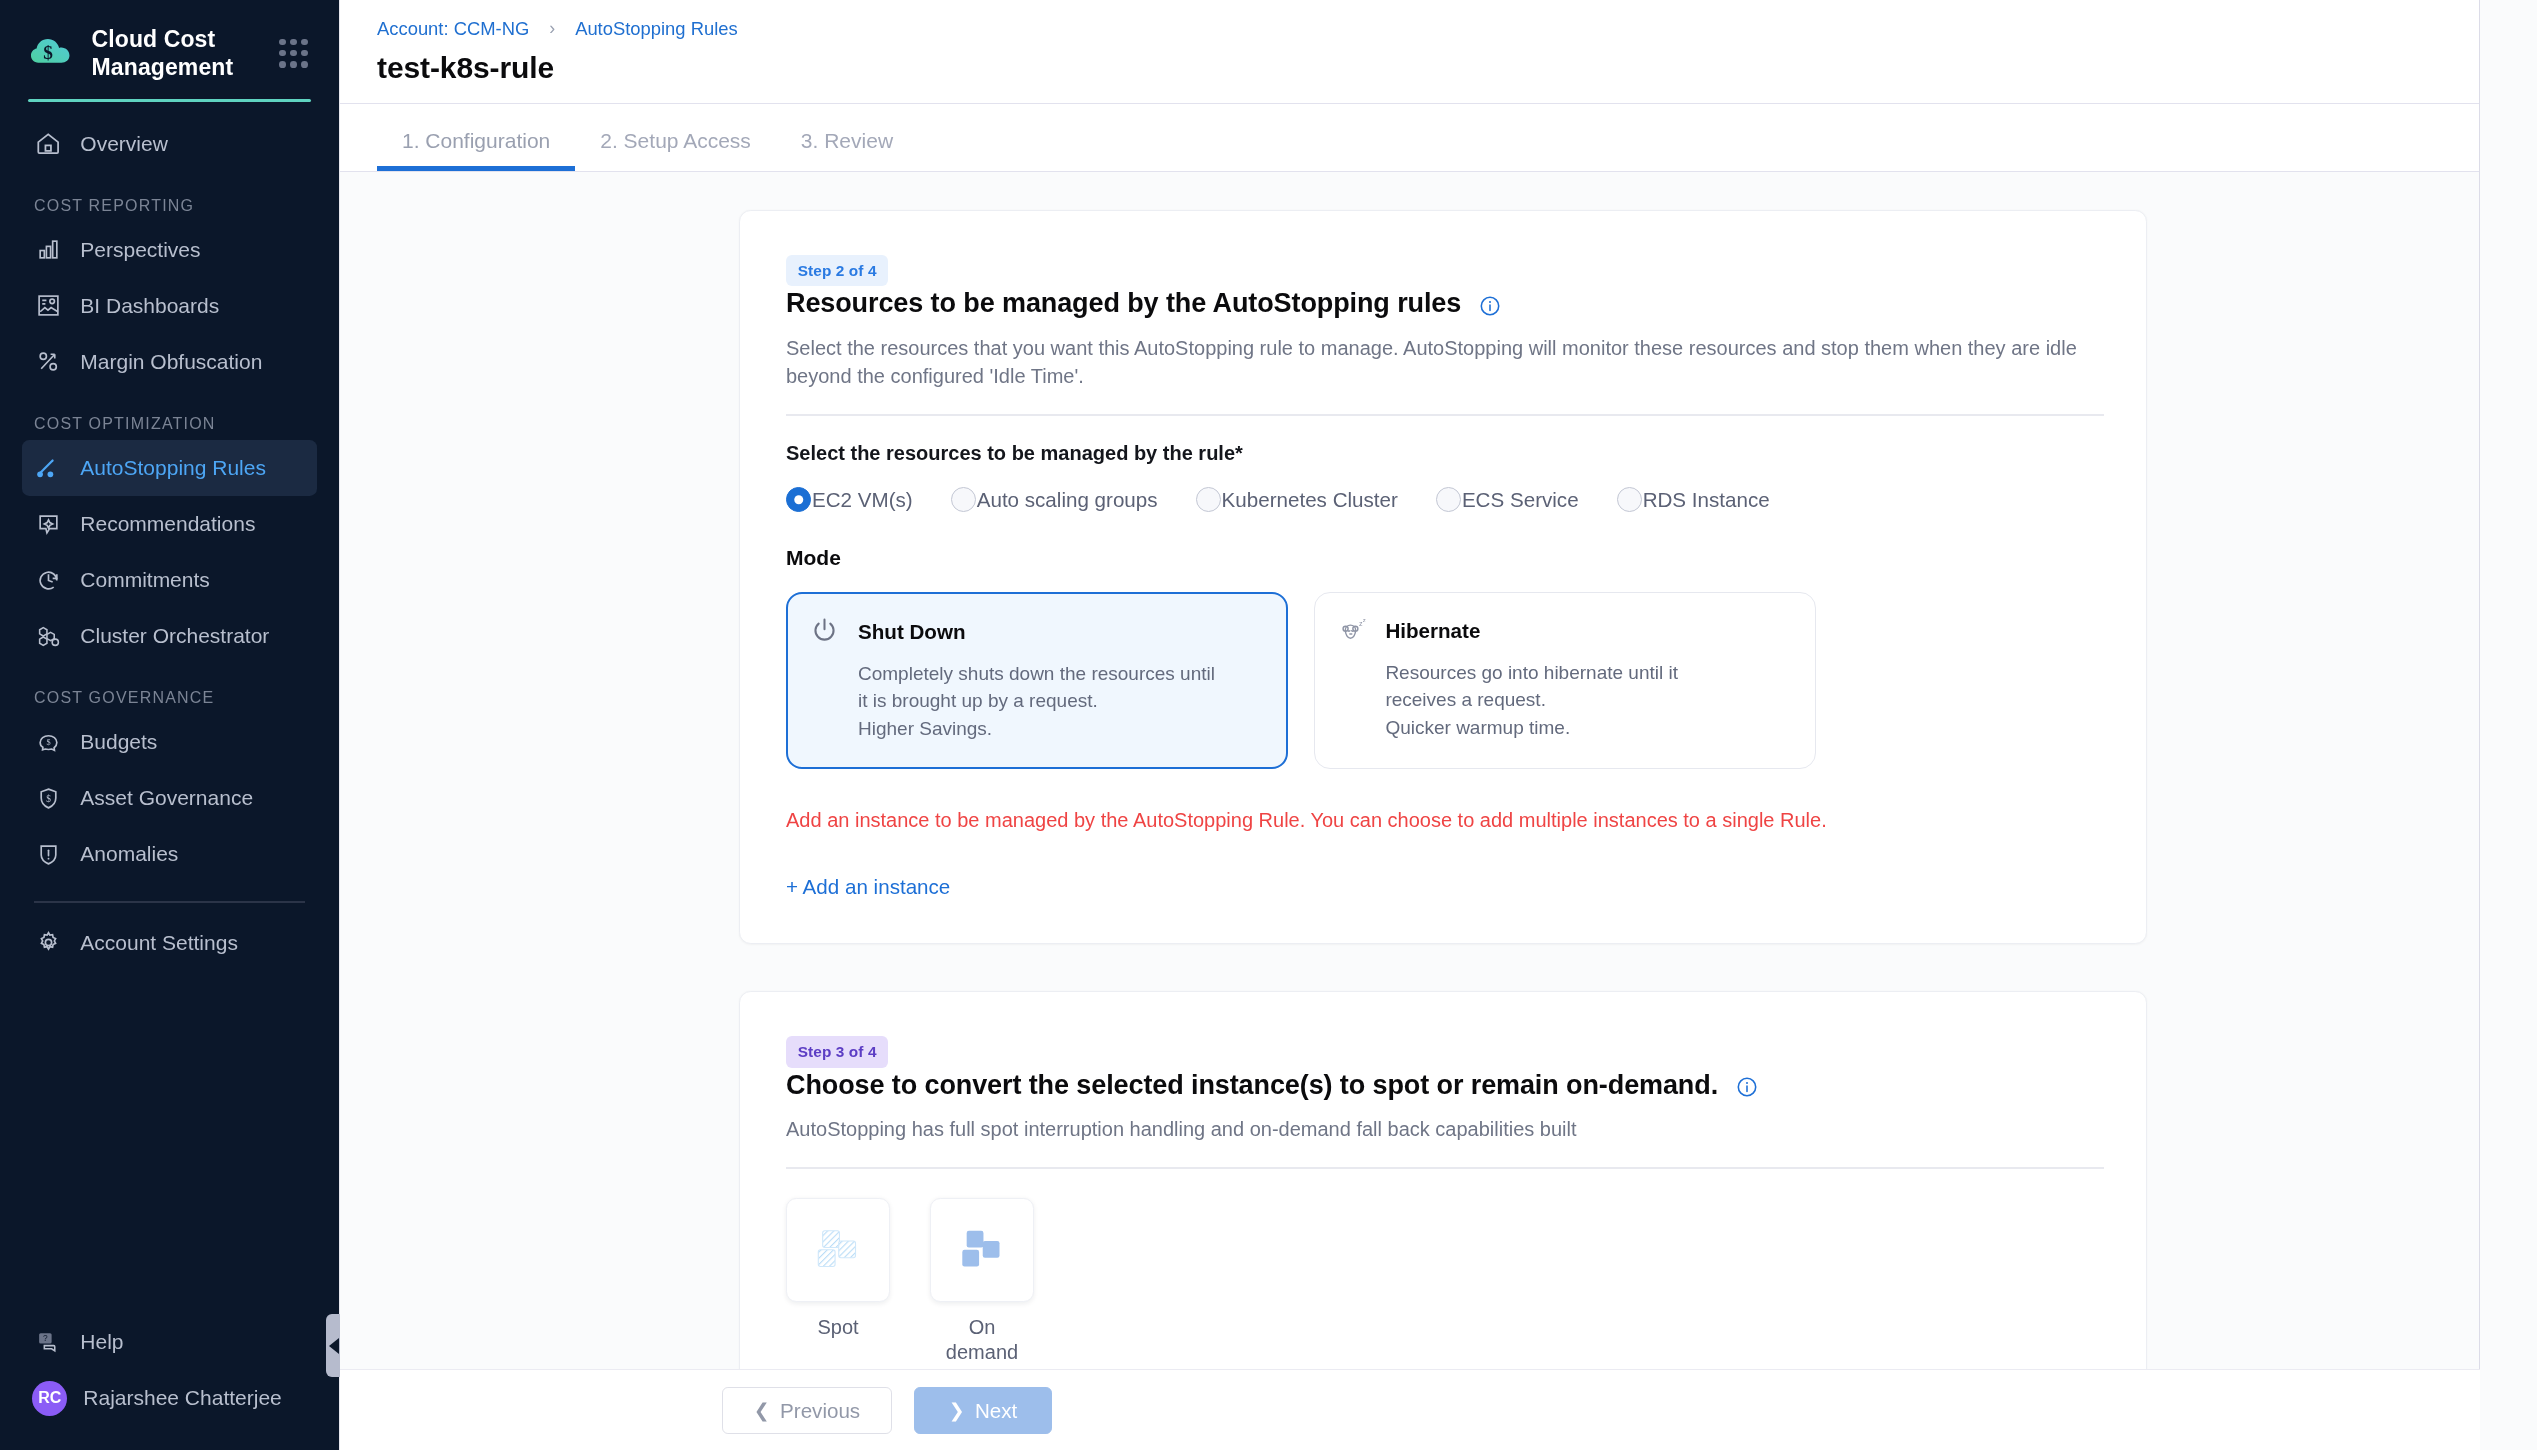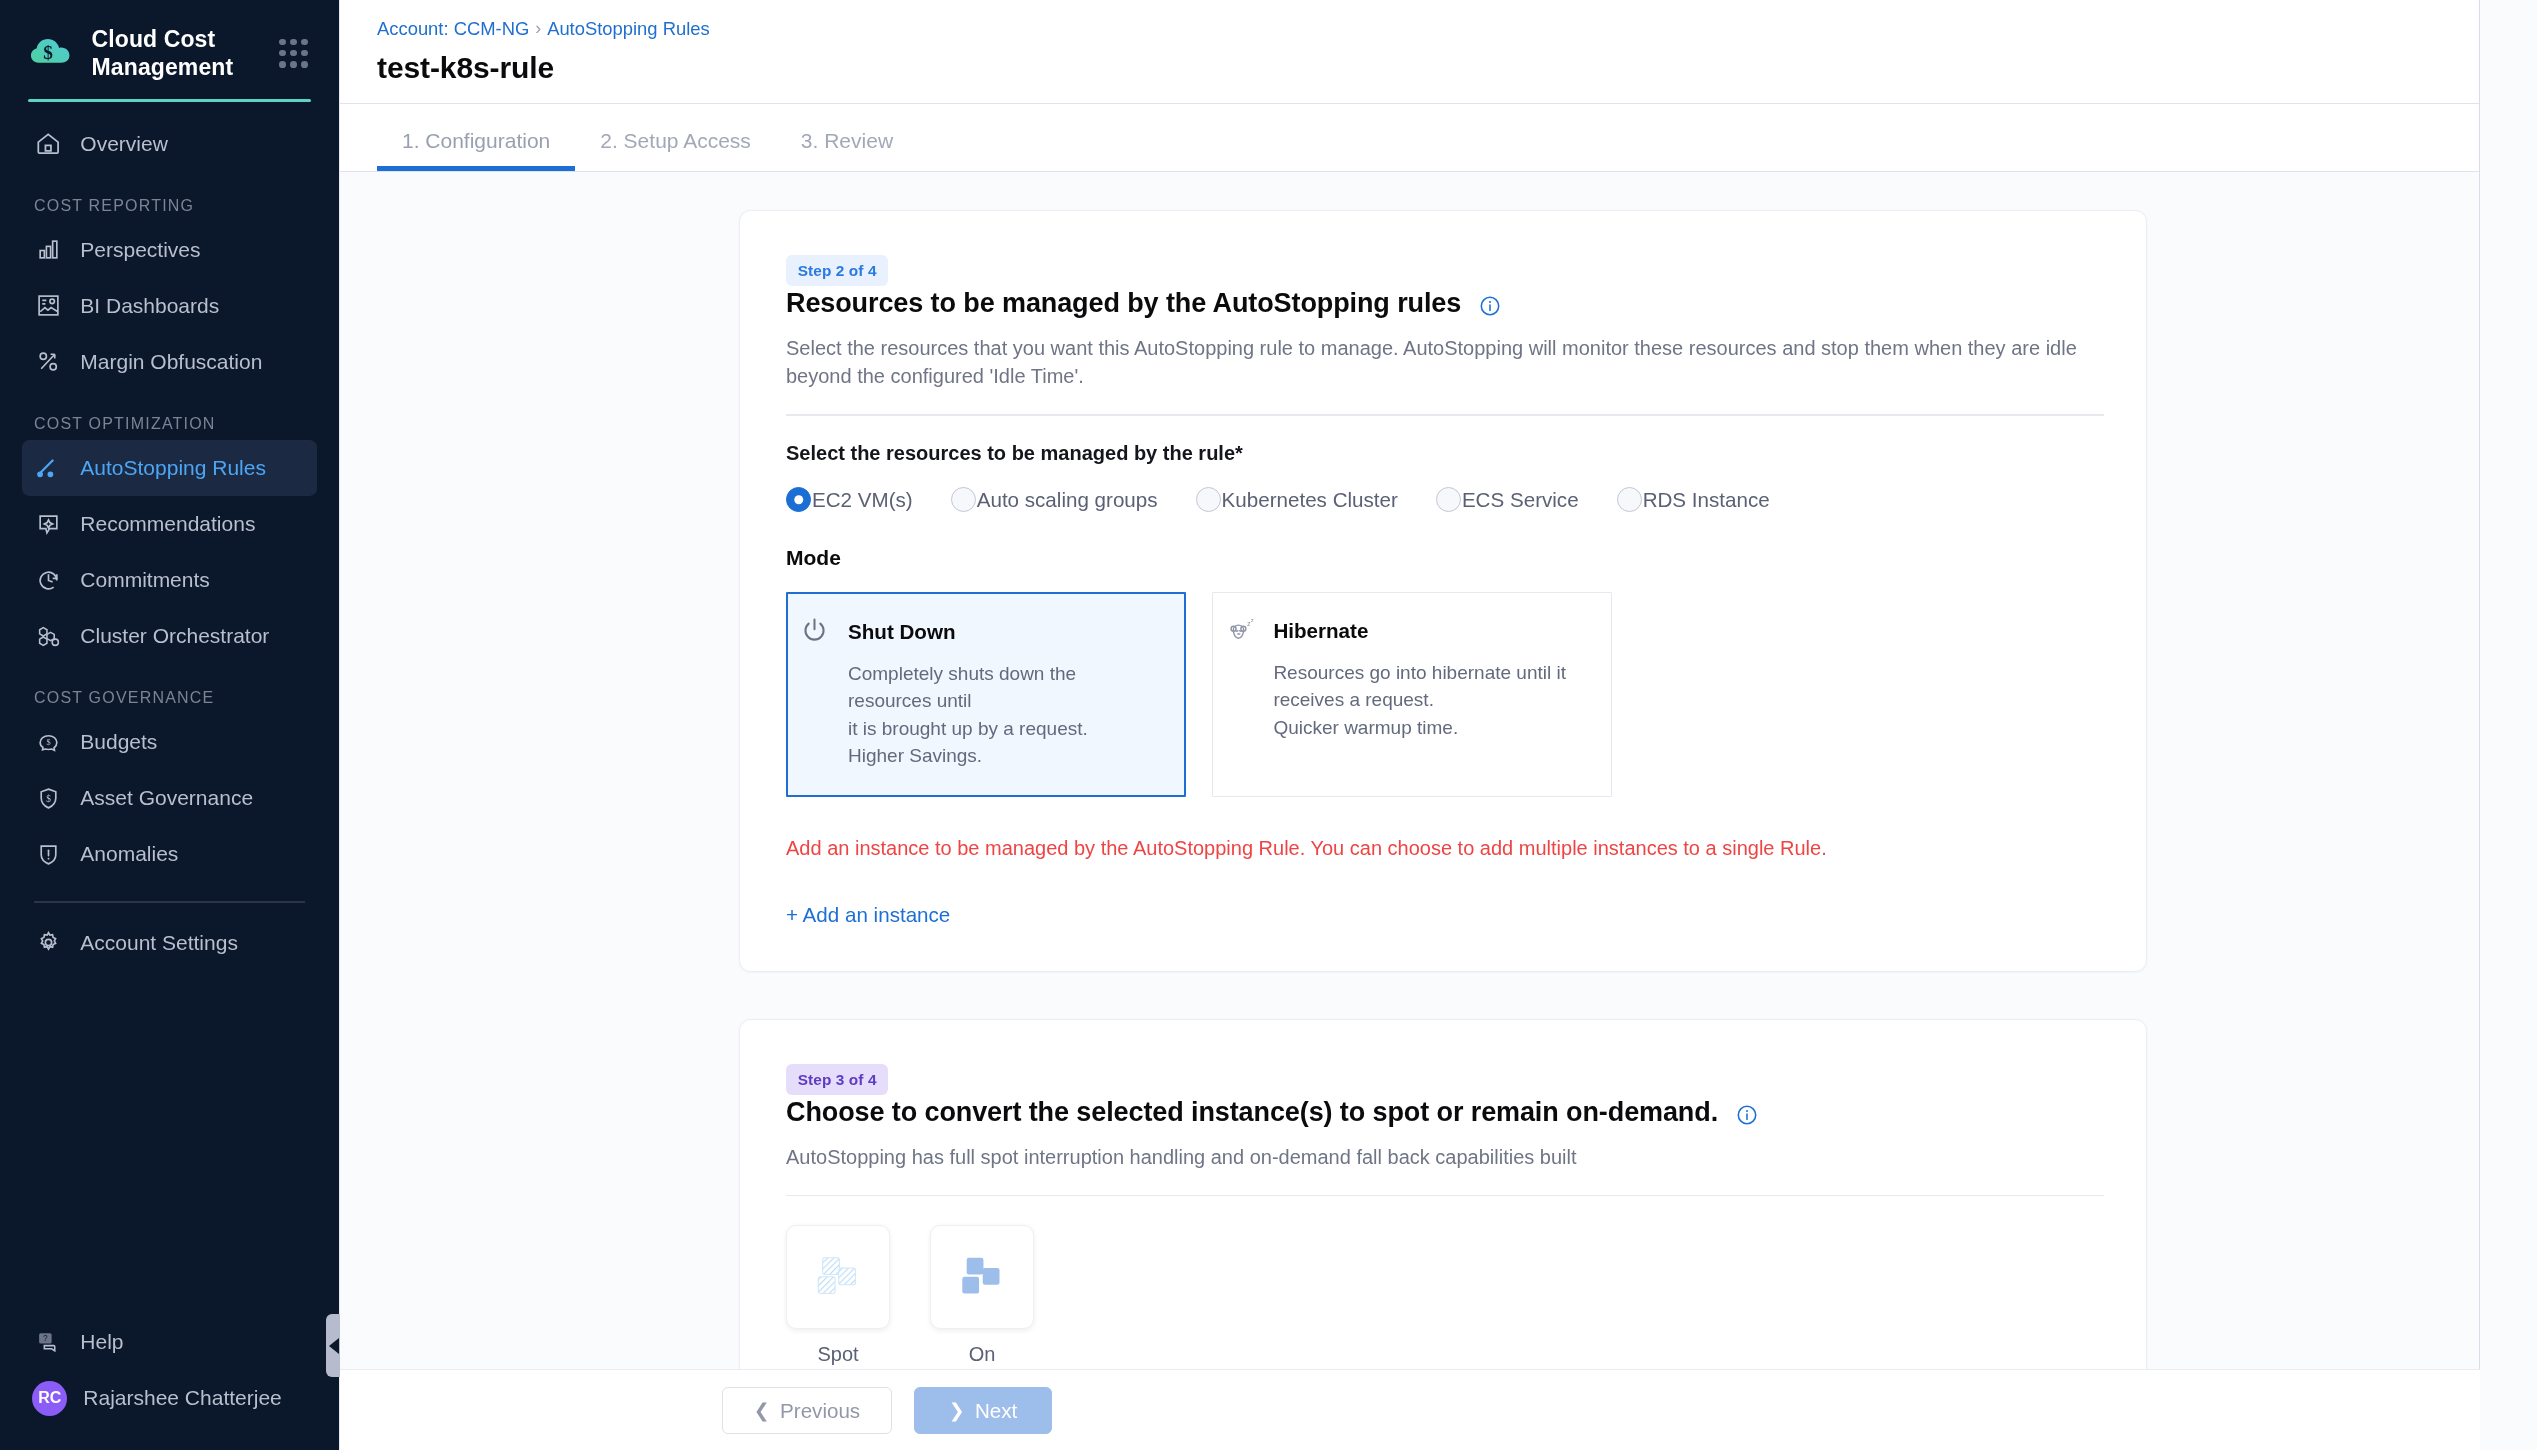--- a/index.html
+++ b/index.html
@@ -78,7 +78,7 @@
   .main-inner { width: 2140px; height: 1451px; background: #fafbfc; border-right: 1.5px solid #dcdce8; position: relative; }
 
   .page-header { background: #ffffff; padding: 17.6px 37px 0 37px; height: 103px; }
-  .breadcrumb { display: flex; align-items: center; gap: 6px; font-size: 18.4px; }
+  .breadcrumb { display: flex; align-items: center; gap: 20px; font-size: 18.4px; }
   .breadcrumb a { color: #1f6fd0; text-decoration: none; cursor: pointer; }
   .breadcrumb .sep { color: #9aa1b1; font-size: 17.6px; }
   .page-title { font-size: 30px; font-weight: bold; color: #0b0b0d; margin-top: 11.7px; letter-spacing: -0.1px; }

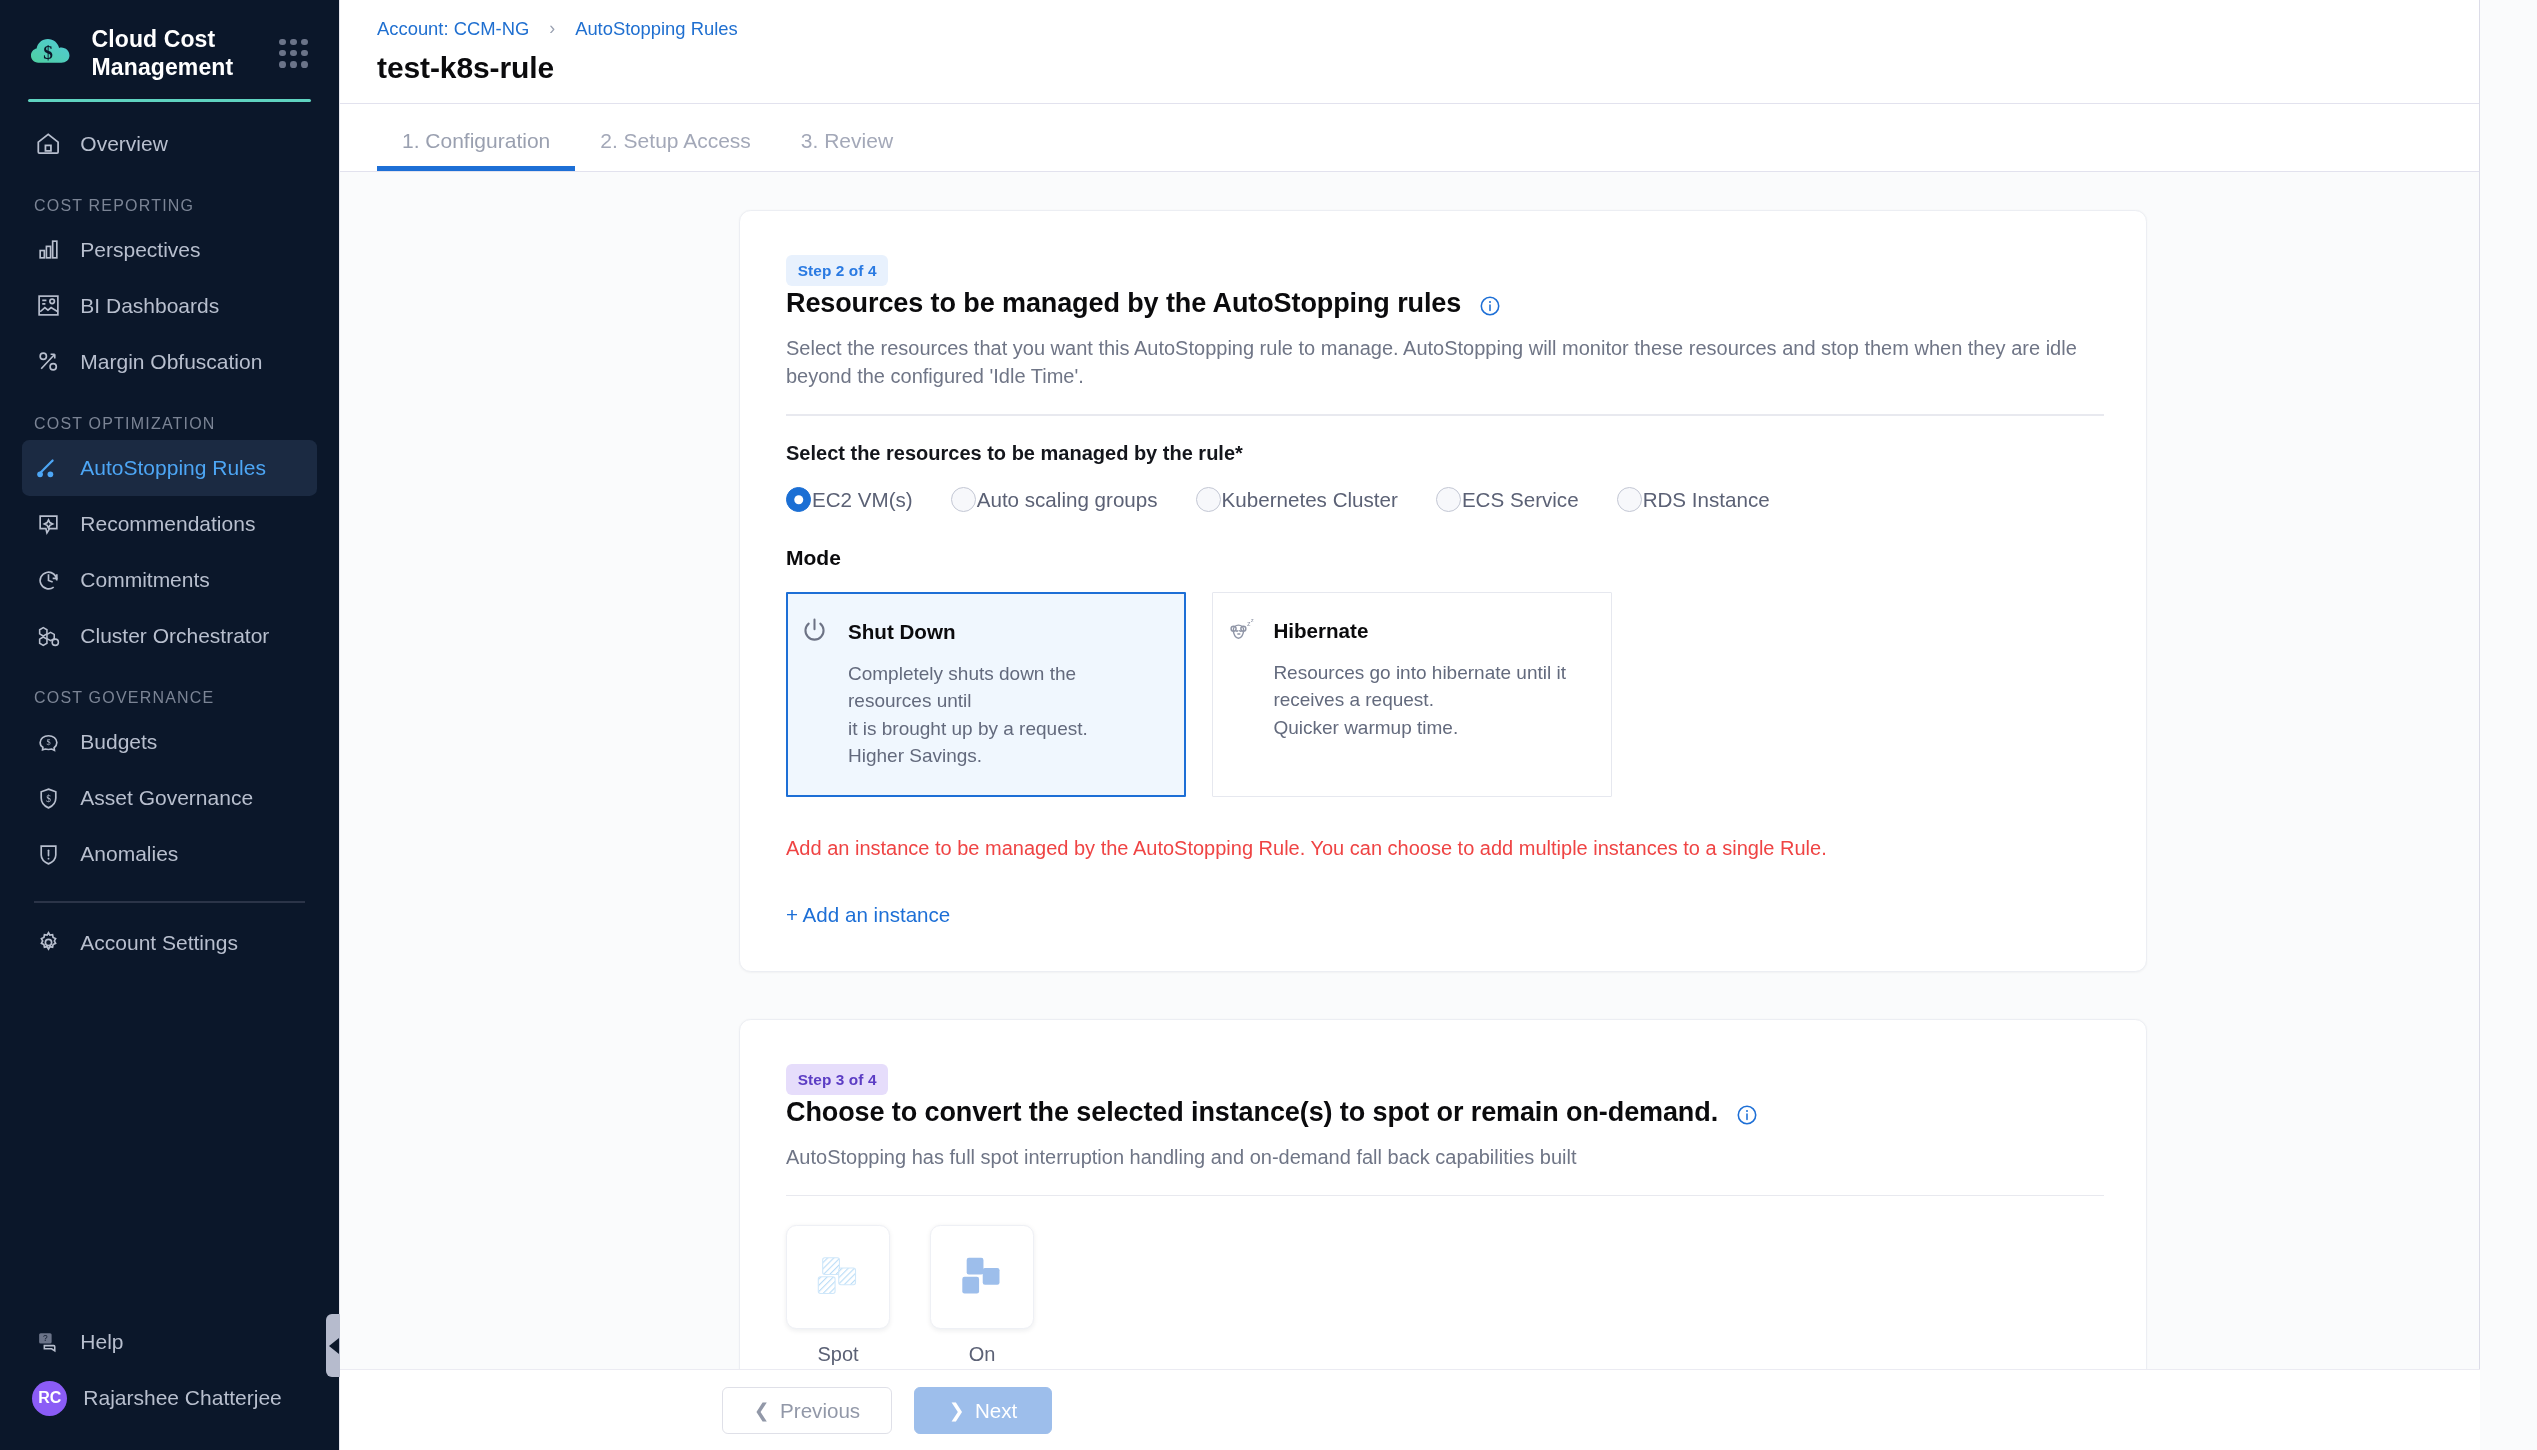--- a/index.html
+++ b/index.html
@@ -140,8 +140,8 @@
 
   .mode-cards { display: flex; gap: 26.4px; margin-top: 22px; }
   .mode-card {
-    width: 400px; border: 1.5px solid #e6e8ef; border-radius: 1px;
-    padding: 22px 25px 25px 12px; background: #ffffff; cursor: pointer;
+    width: 502px; border: 1.5px solid #e6e8ef; border-radius: 16px;
+    padding: 22px 25px 25px 22px; background: #ffffff; cursor: pointer;
   }
   .mode-card.selected { border: 2.2px solid #1d6fd6; background: #f0f7fe; }
   .mode-card-head { display: flex; align-items: center; gap: 16px; }

